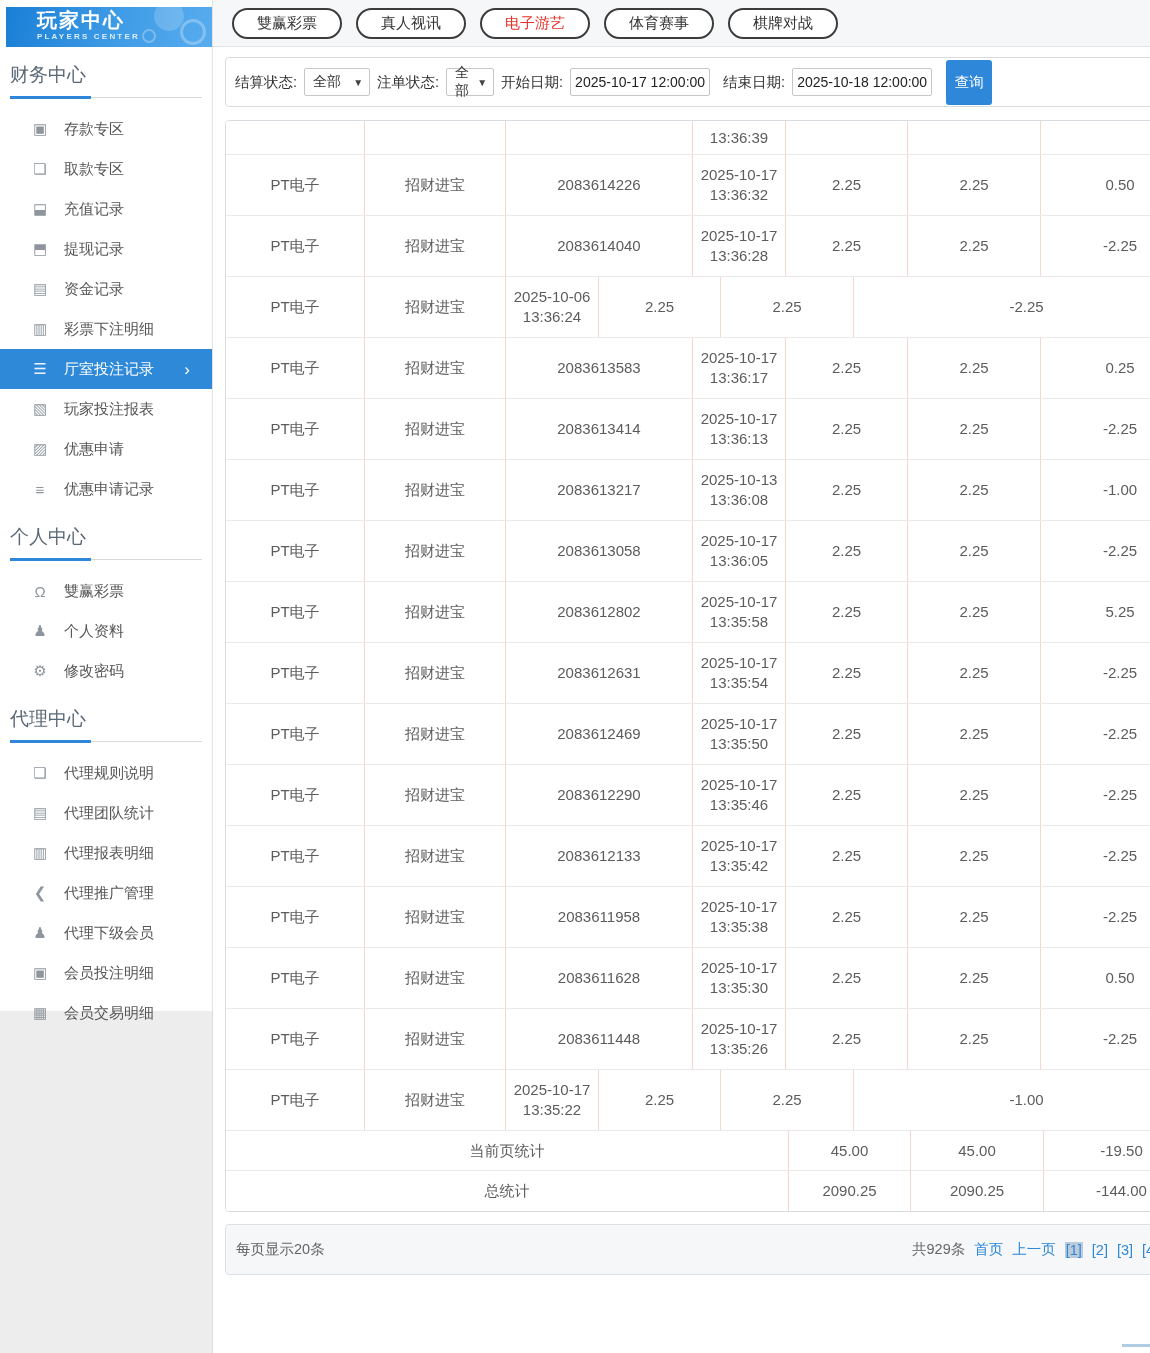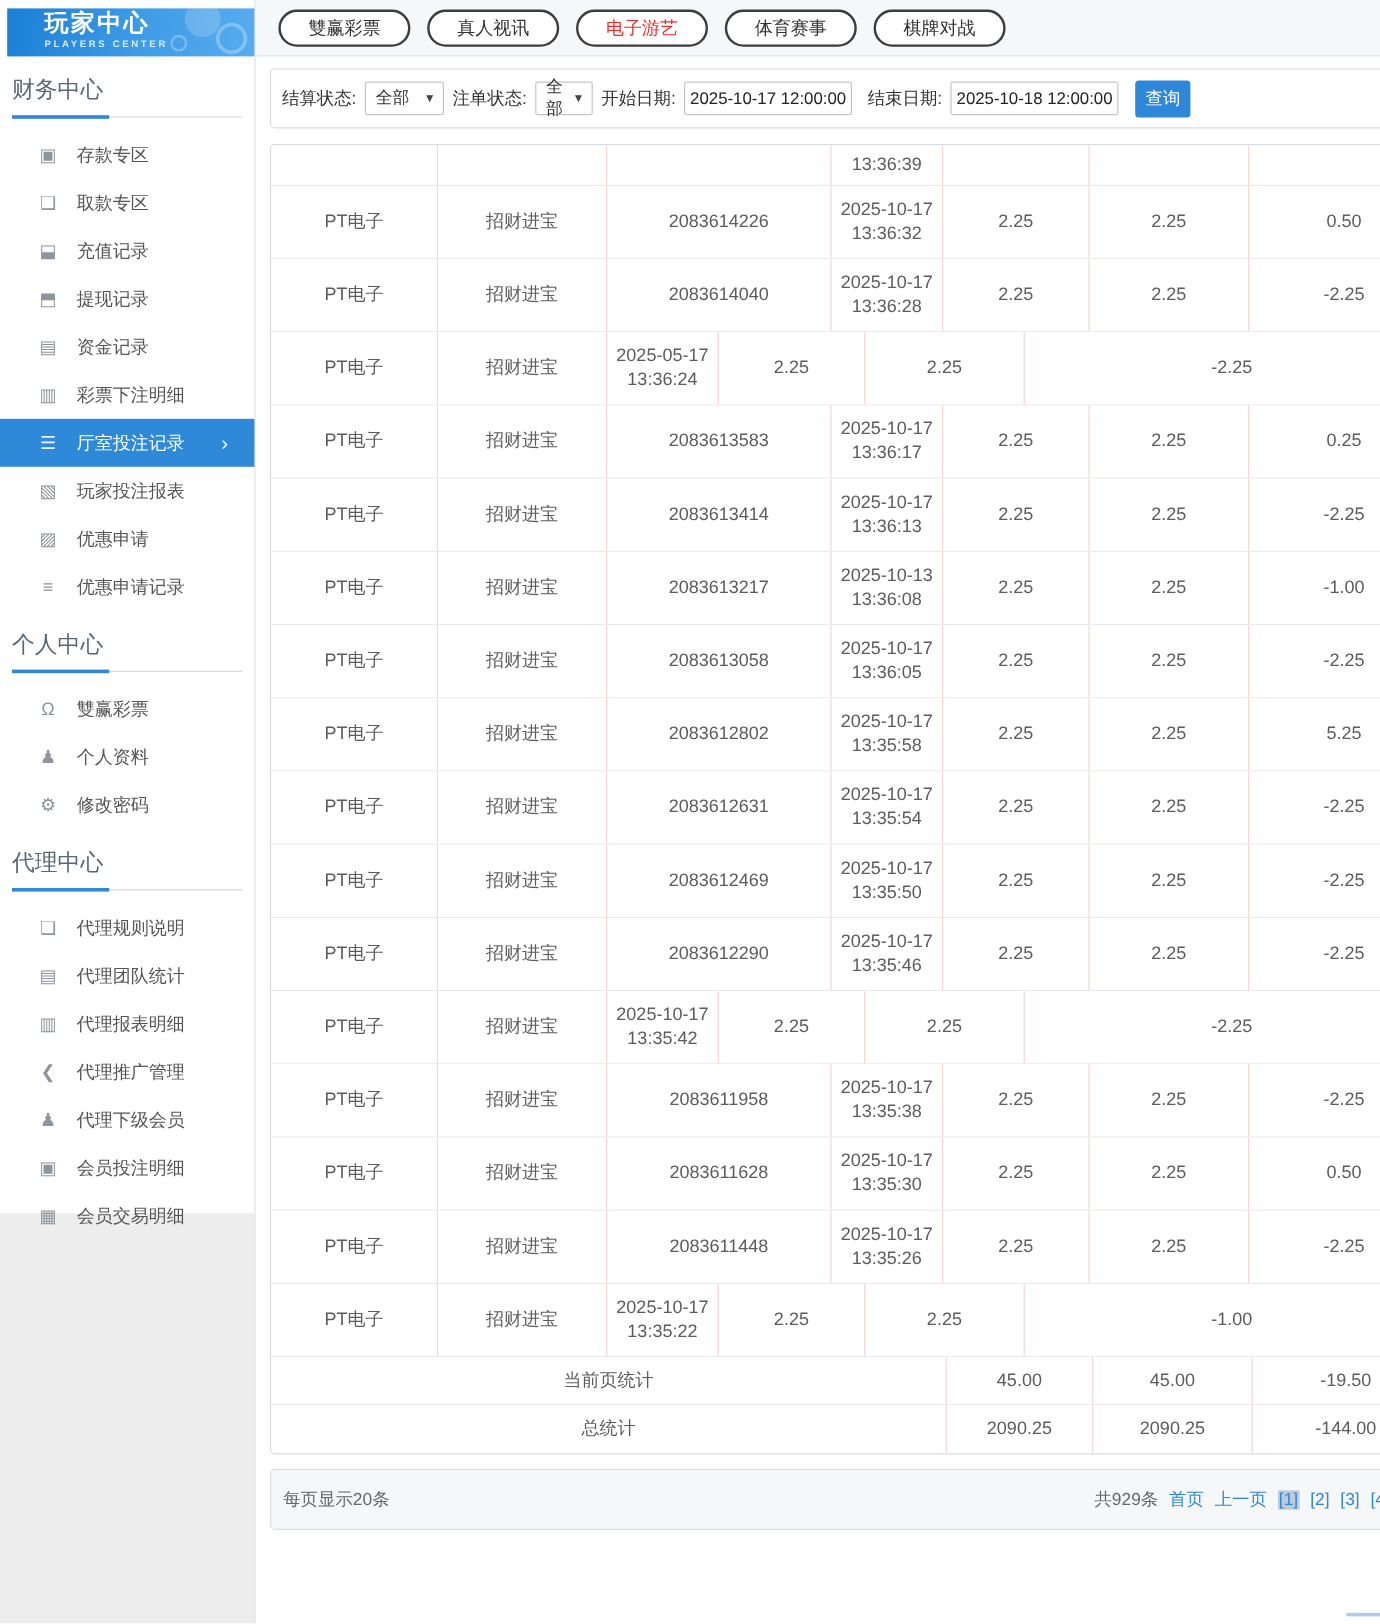--- a/index.html
+++ b/index.html
@@ -41,7 +41,7 @@
   .sel .car{margin-left:auto;font-size:10px;color:#444;padding-left:6px}
   .sel.w1{width:66px}.sel.w2{width:48px}
   .dinput{width:140px;height:28px;border:1px solid #c6c6c6;border-radius:2px;text-align:center;font-size:14px;color:#222;font-family:"Liberation Sans",sans-serif;background:#fff}
-  .qbtn{width:46px;height:31px;background:#2e87d9;color:#fff;border:none;border-radius:3px;font-size:14.5px;margin-left:7px;cursor:pointer;font-family:"Liberation Sans",sans-serif}
+  .qbtn{width:46px;height:45px;background:#2e87d9;color:#fff;border:none;border-radius:3px;font-size:14.5px;margin-left:7px;cursor:pointer;font-family:"Liberation Sans",sans-serif}
 
   .tablebox{margin-top:13px;overflow:hidden}
   .trow{display:flex;border-bottom:1px solid #eaeaea;background:#fff}

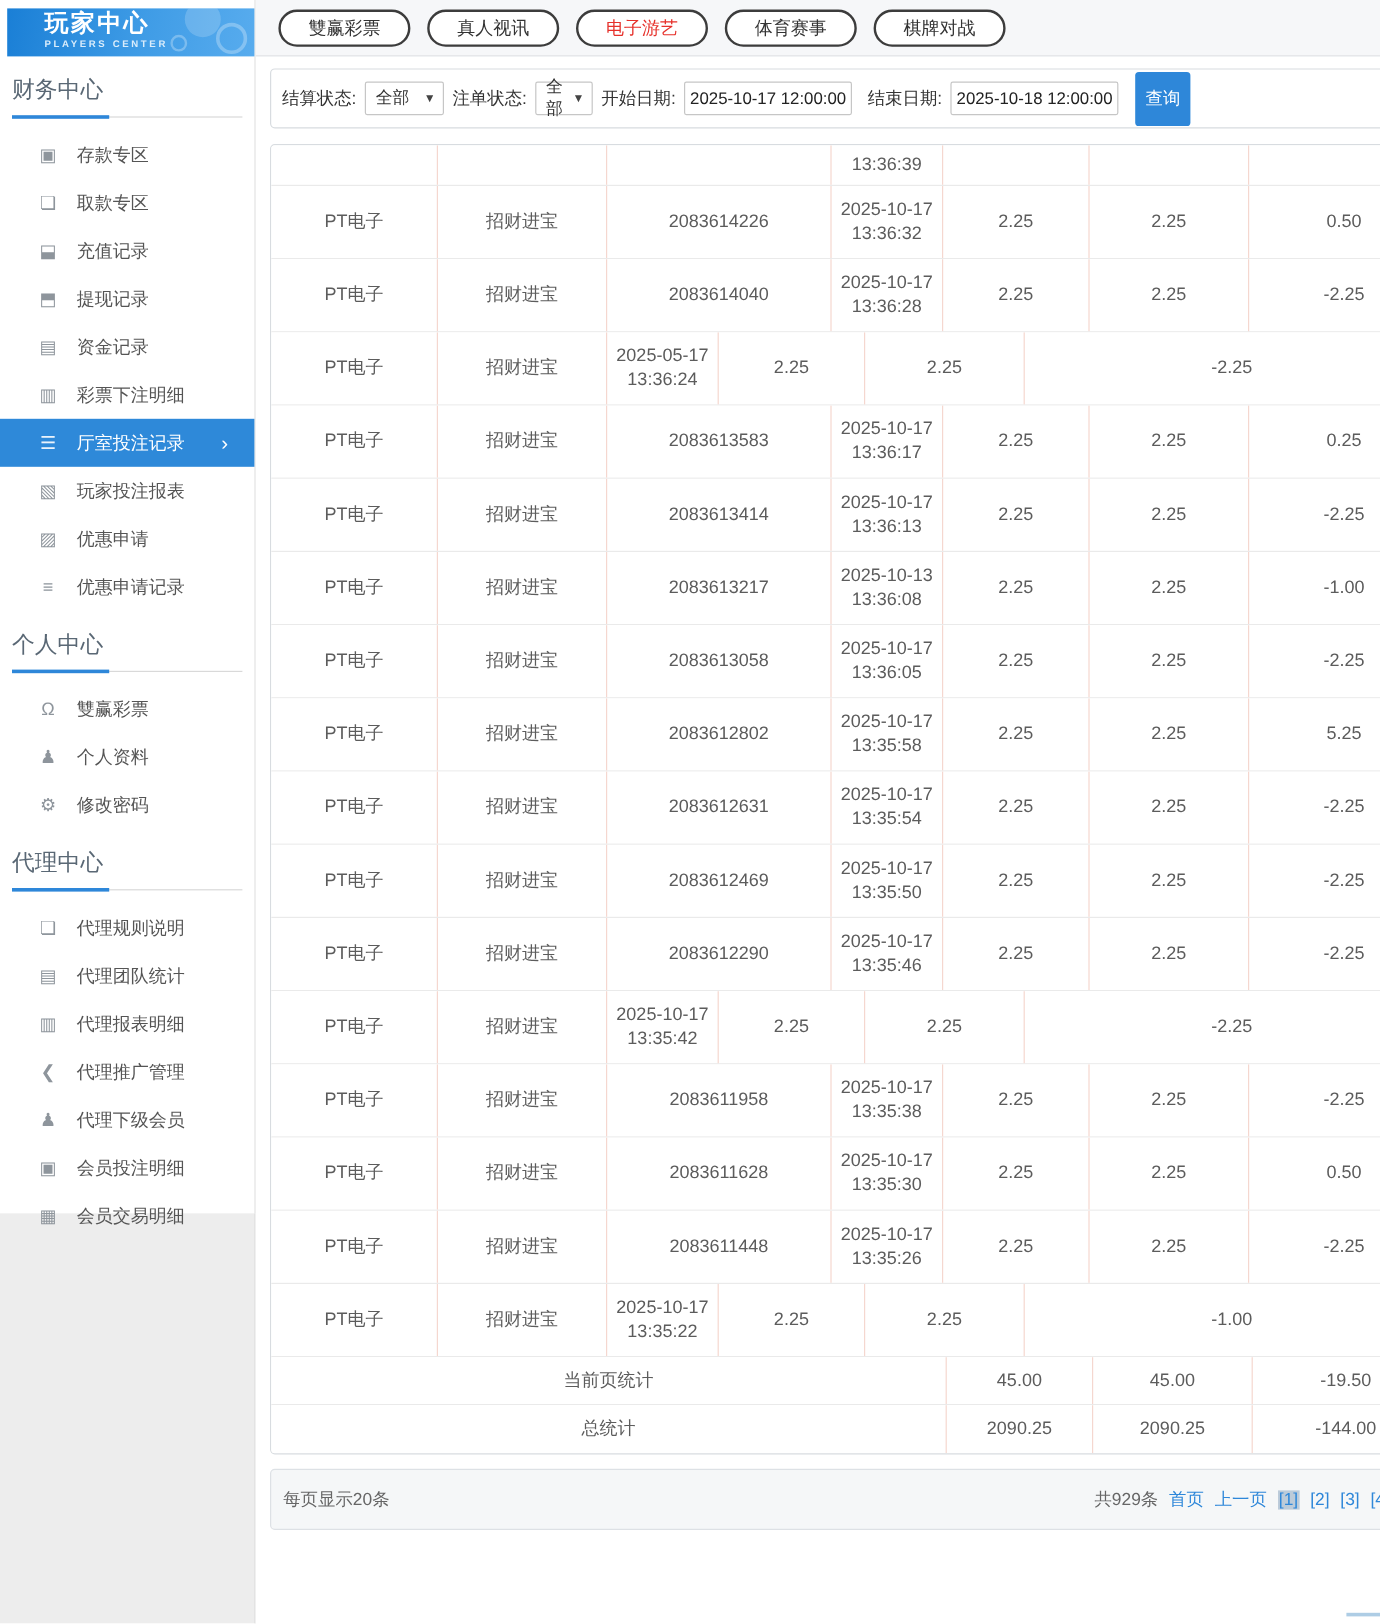--- a/index.html
+++ b/index.html
@@ -230,7 +230,7 @@
         <div class="trow data">
           <div class="tcell c1">PT电子</div>
           <div class="tcell c2">招财进宝</div>
-          <div class="tcell c4">2025-05-17 13:36:24</div>
+          <div class="tcell c4">2025-10-06 13:36:24</div>
           <div class="tcell c5">2.25</div>
           <div class="tcell c6">2.25</div>
           <div class="tcell c7">-2.25</div>

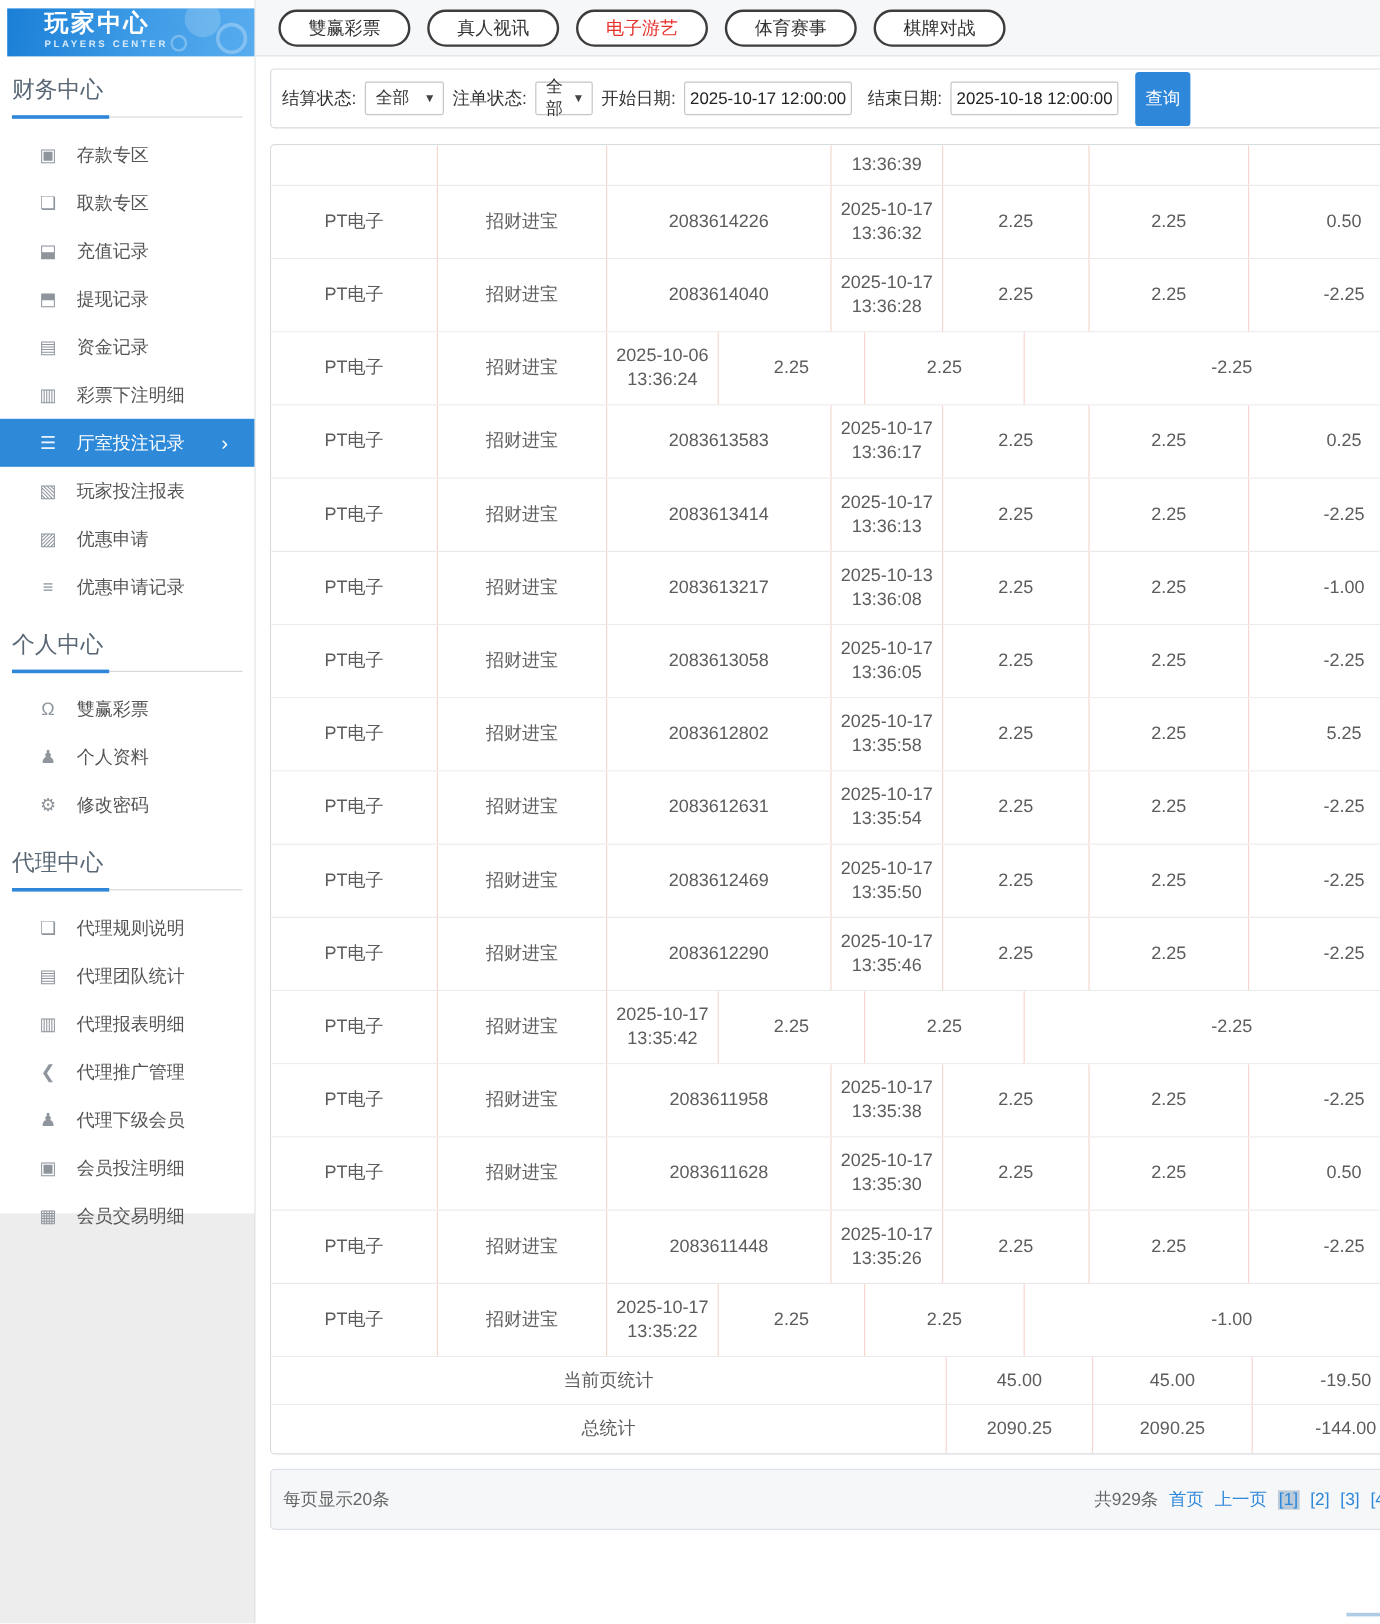--- a/index.html
+++ b/index.html
@@ -310,6 +310,7 @@
         <div class="trow data">
           <div class="tcell c1">PT电子</div>
           <div class="tcell c2">招财进宝</div>
+          <div class="tcell c3">2083612133</div>
           <div class="tcell c4">2025-10-17 13:35:42</div>
           <div class="tcell c5">2.25</div>
           <div class="tcell c6">2.25</div>

